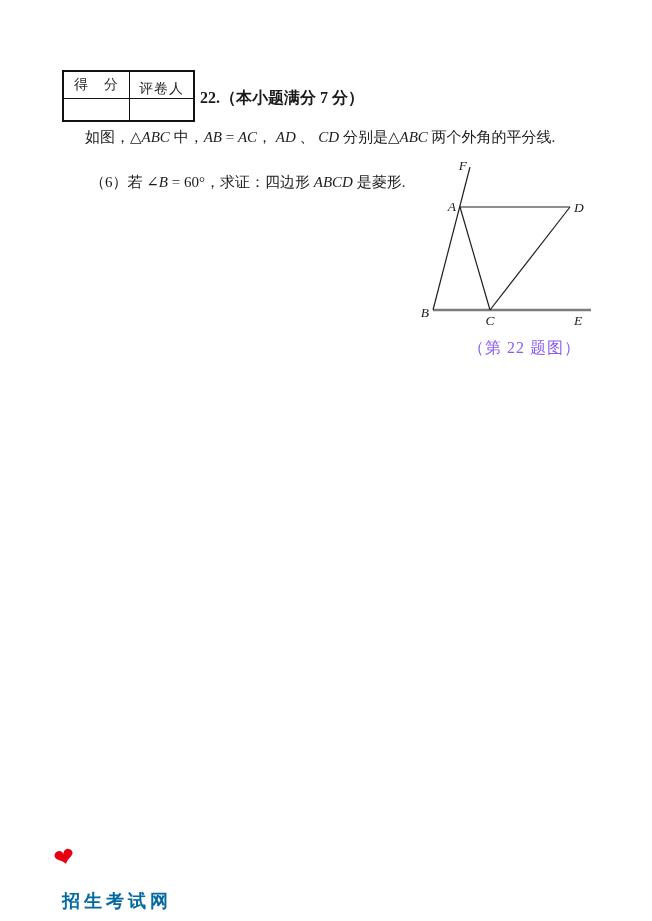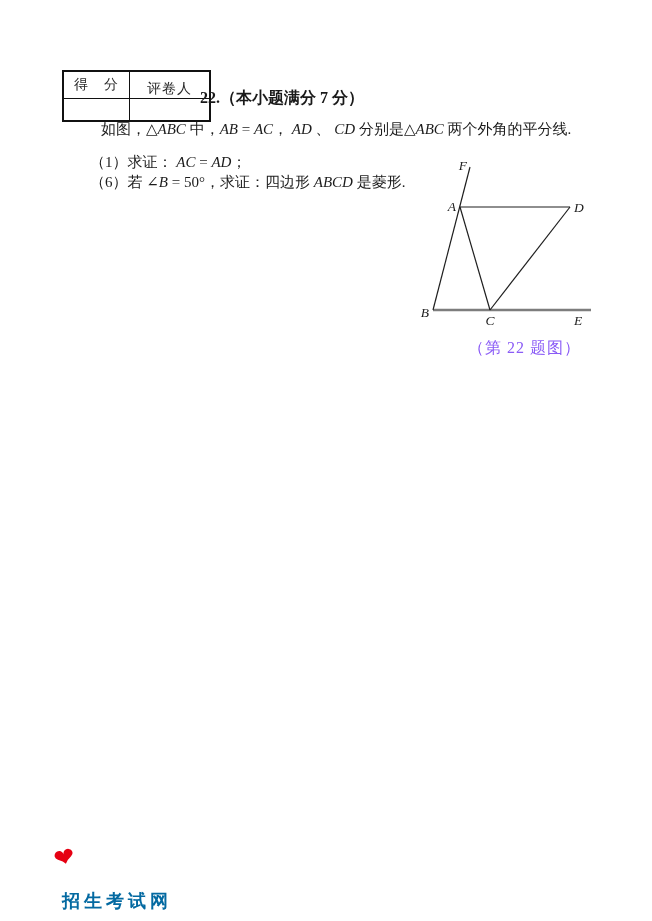--- a/index.html
+++ b/index.html
@@ -15,7 +15,7 @@
   
   .score-table{
     position:absolute;left:62px;top:70px;
-    width:149px;height:52px;
+    width:133px;height:52px;
     border:2px solid #111;
     box-sizing:border-box;
     display:grid;

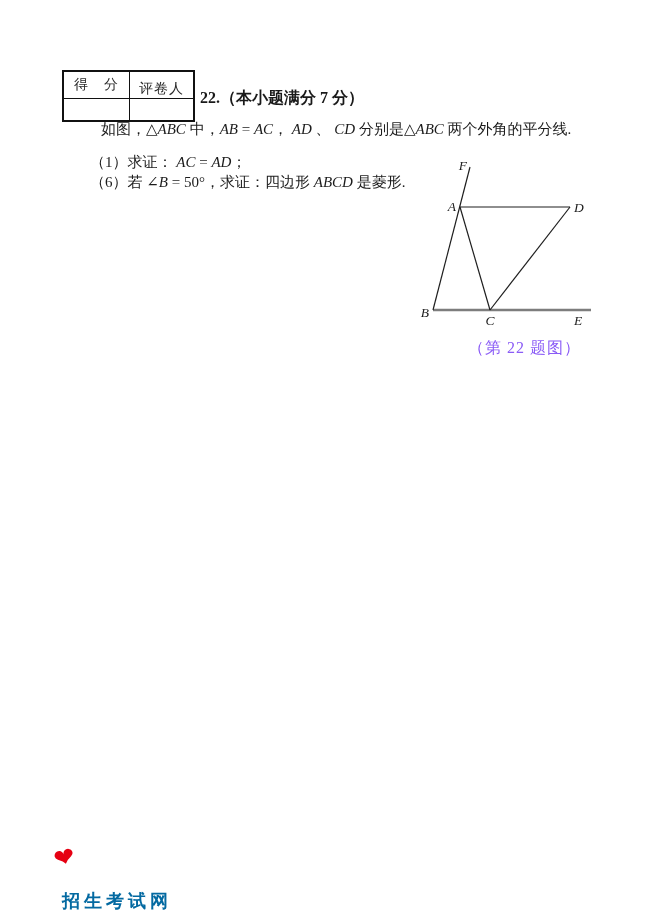--- a/index.html
+++ b/index.html
@@ -41,7 +41,7 @@
     font-size:15px;color:#1b1b1b;
     white-space:nowrap;
   }
-  .q-intro{left:85px;top:120px;margin-left:16px;}
+  .q-intro{left:85px;top:128px;}
   .q-part1{left:90px;top:153px;}
   .q-part2{left:90px;top:173px;}
   .math-it{font-style:italic;font-family:"Liberation Serif","DejaVu Serif",serif;}

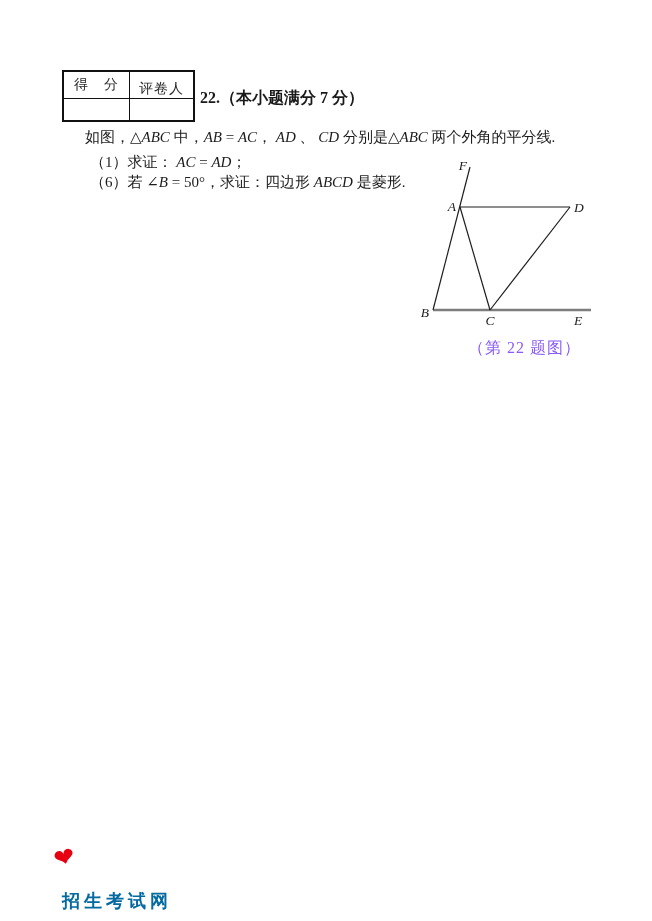--- a/index.html
+++ b/index.html
@@ -104,7 +104,6 @@
   <div class="q-heading">22.（本小题满分 7 分）</div>
 
   <div class="q-line q-intro"><span>如图，△</span><span class="math-it">ABC</span><span> 中，</span><span class="math-it">AB</span><span> = </span><span class="math-it">AC</span><span>， </span><span class="math-it">AD</span><span> 、 </span><span class="math-it">CD</span><span> 分别是△</span><span class="math-it">ABC</span><span> 两个外角的平分线.</span></div>
-  <div class="q-line q-part1"><span>（1）求证： </span><span class="math-it">AC</span><span> = </span><span class="math-it">AD</span><span>；</span></div>
   <div class="q-line q-part2"><span>（6）若 ∠</span><span class="math-it">B</span><span> = 50°，求证：四边形 </span><span class="math-it">ABCD</span><span> 是菱形.</span></div>
 
   <div class="figure-wrap">

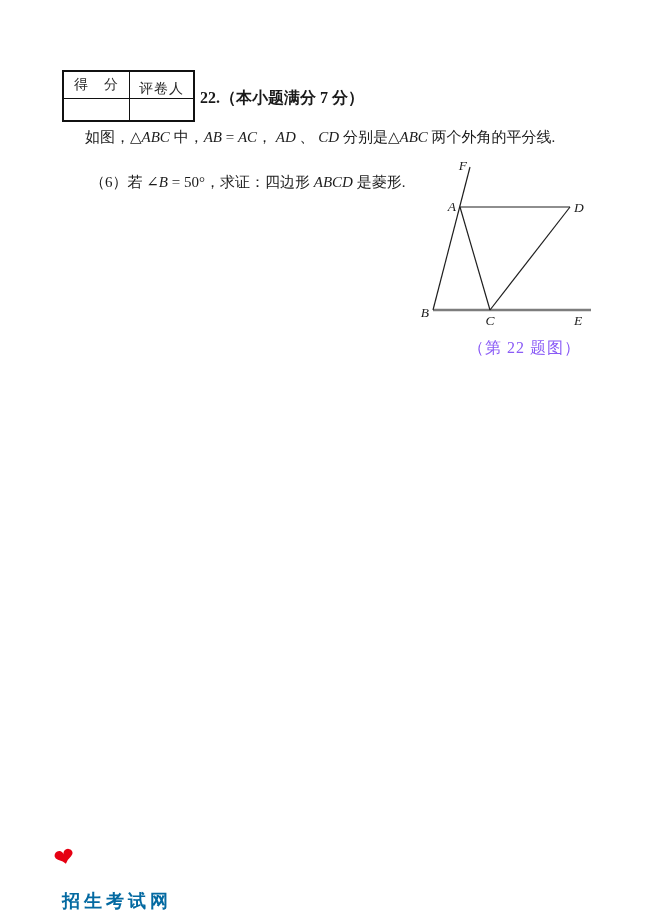--- a/index.html
+++ b/index.html
@@ -104,7 +104,7 @@
   <div class="q-heading">22.（本小题满分 7 分）</div>
 
   <div class="q-line q-intro"><span>如图，△</span><span class="math-it">ABC</span><span> 中，</span><span class="math-it">AB</span><span> = </span><span class="math-it">AC</span><span>， </span><span class="math-it">AD</span><span> 、 </span><span class="math-it">CD</span><span> 分别是△</span><span class="math-it">ABC</span><span> 两个外角的平分线.</span></div>
-  <div class="q-line q-part2"><span>（6）若 ∠</span><span class="math-it">B</span><span> = 50°，求证：四边形 </span><span class="math-it">ABCD</span><span> 是菱形.</span></div>
+  <div class="q-line q-part2"><span>（6）若 ∠</span><span class="math-it">B</span><span> = 60°，求证：四边形 </span><span class="math-it">ABCD</span><span> 是菱形.</span></div>
 
   <div class="figure-wrap">
     <svg width="195" height="190" viewBox="0 0 195 190">

